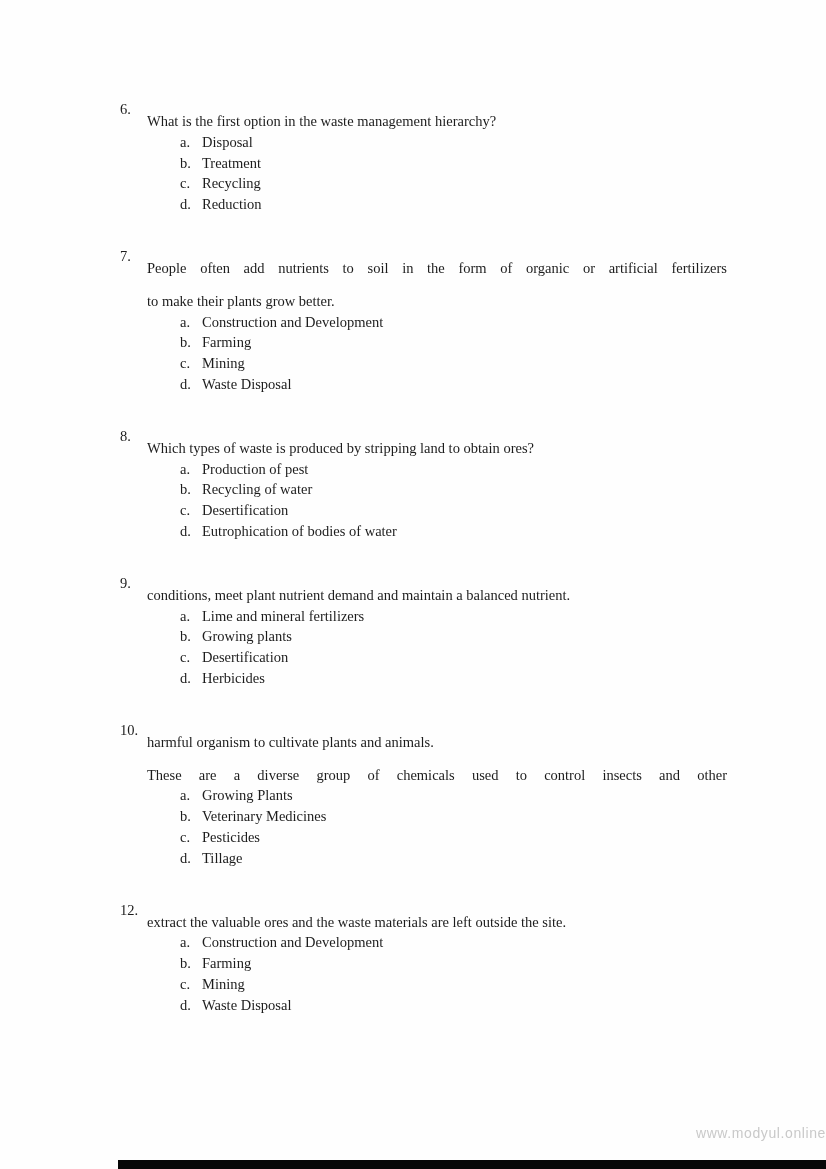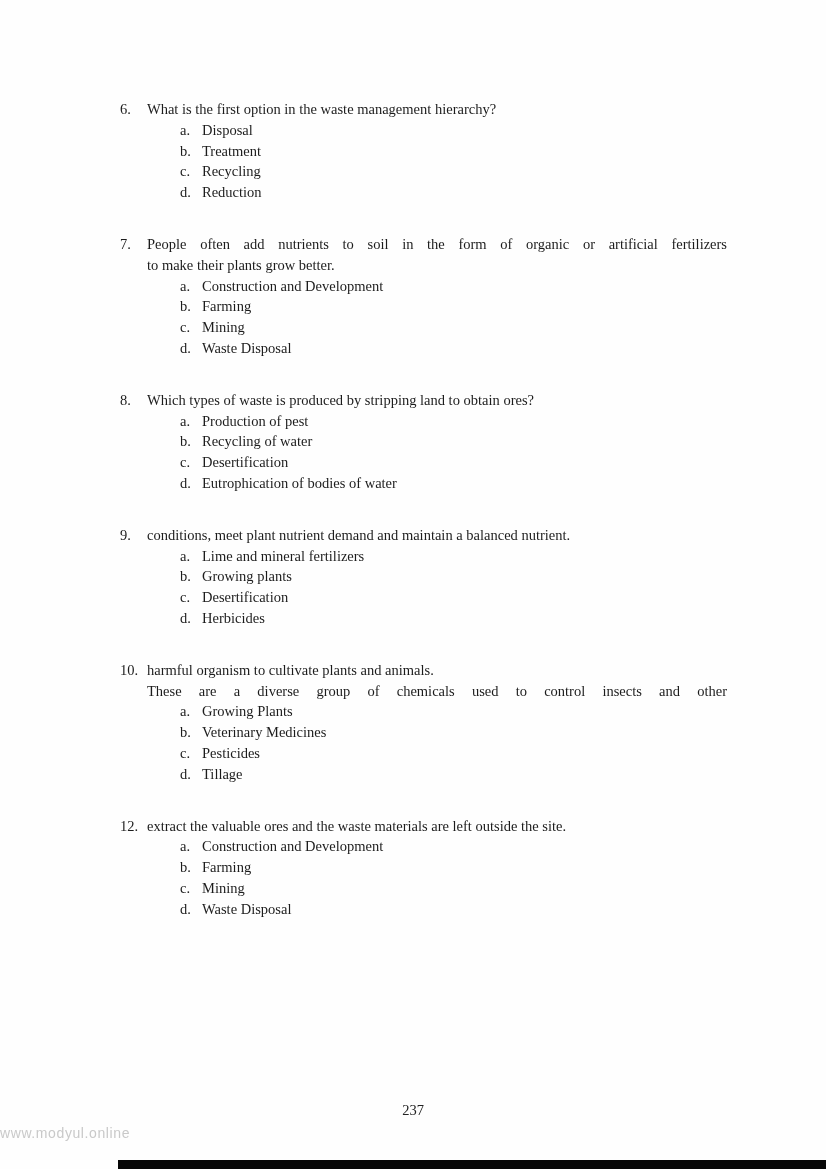--- a/index.html
+++ b/index.html
@@ -42,6 +42,7 @@
     line-height: 20.8px;
     text-align: justify;
     text-justify: inter-word;
+    margin-top: 12px;
   }
   .q-line.jl {
     

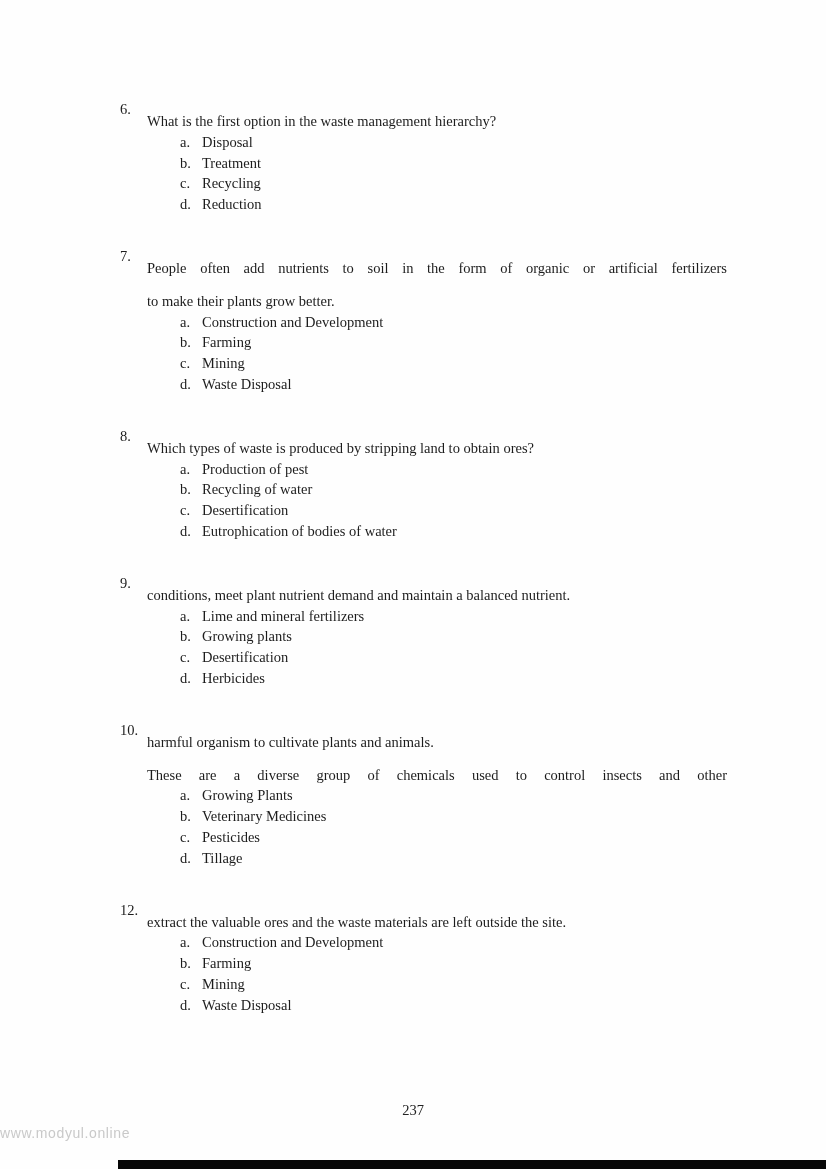--- a/index.html
+++ b/index.html
@@ -263,7 +263,6 @@
 
   </div>
 
-  <div class="footer-pagenum">237</div>
   <div class="footer-watermark">www.modyul.online</div>
   <div class="bottom-bar"></div>
 </div>

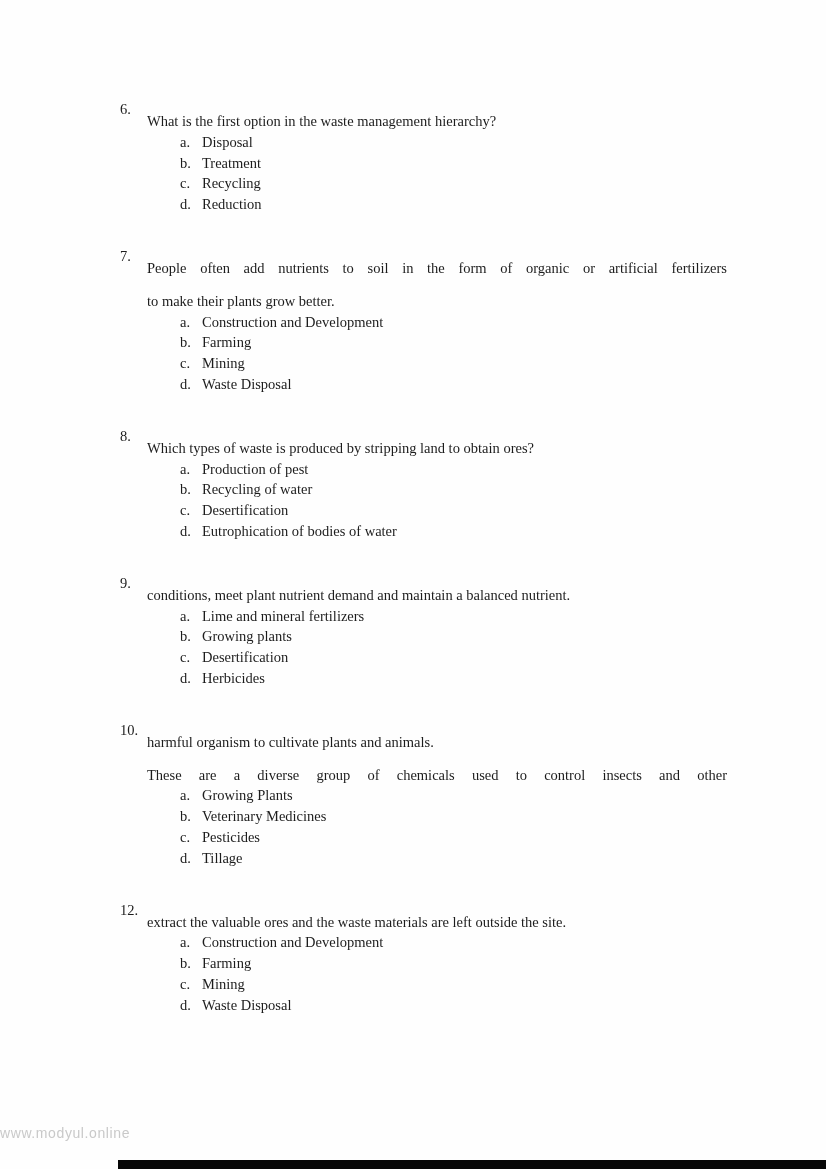--- a/index.html
+++ b/index.html
@@ -75,7 +75,7 @@
     top: 1124px;
     left: 0;
     width: 826px;
-    text-align: left;
+    text-align: right;
     font-family: "Liberation Sans", "DejaVu Sans", sans-serif;
     font-size: 14px;
     letter-spacing: 0.6px;

